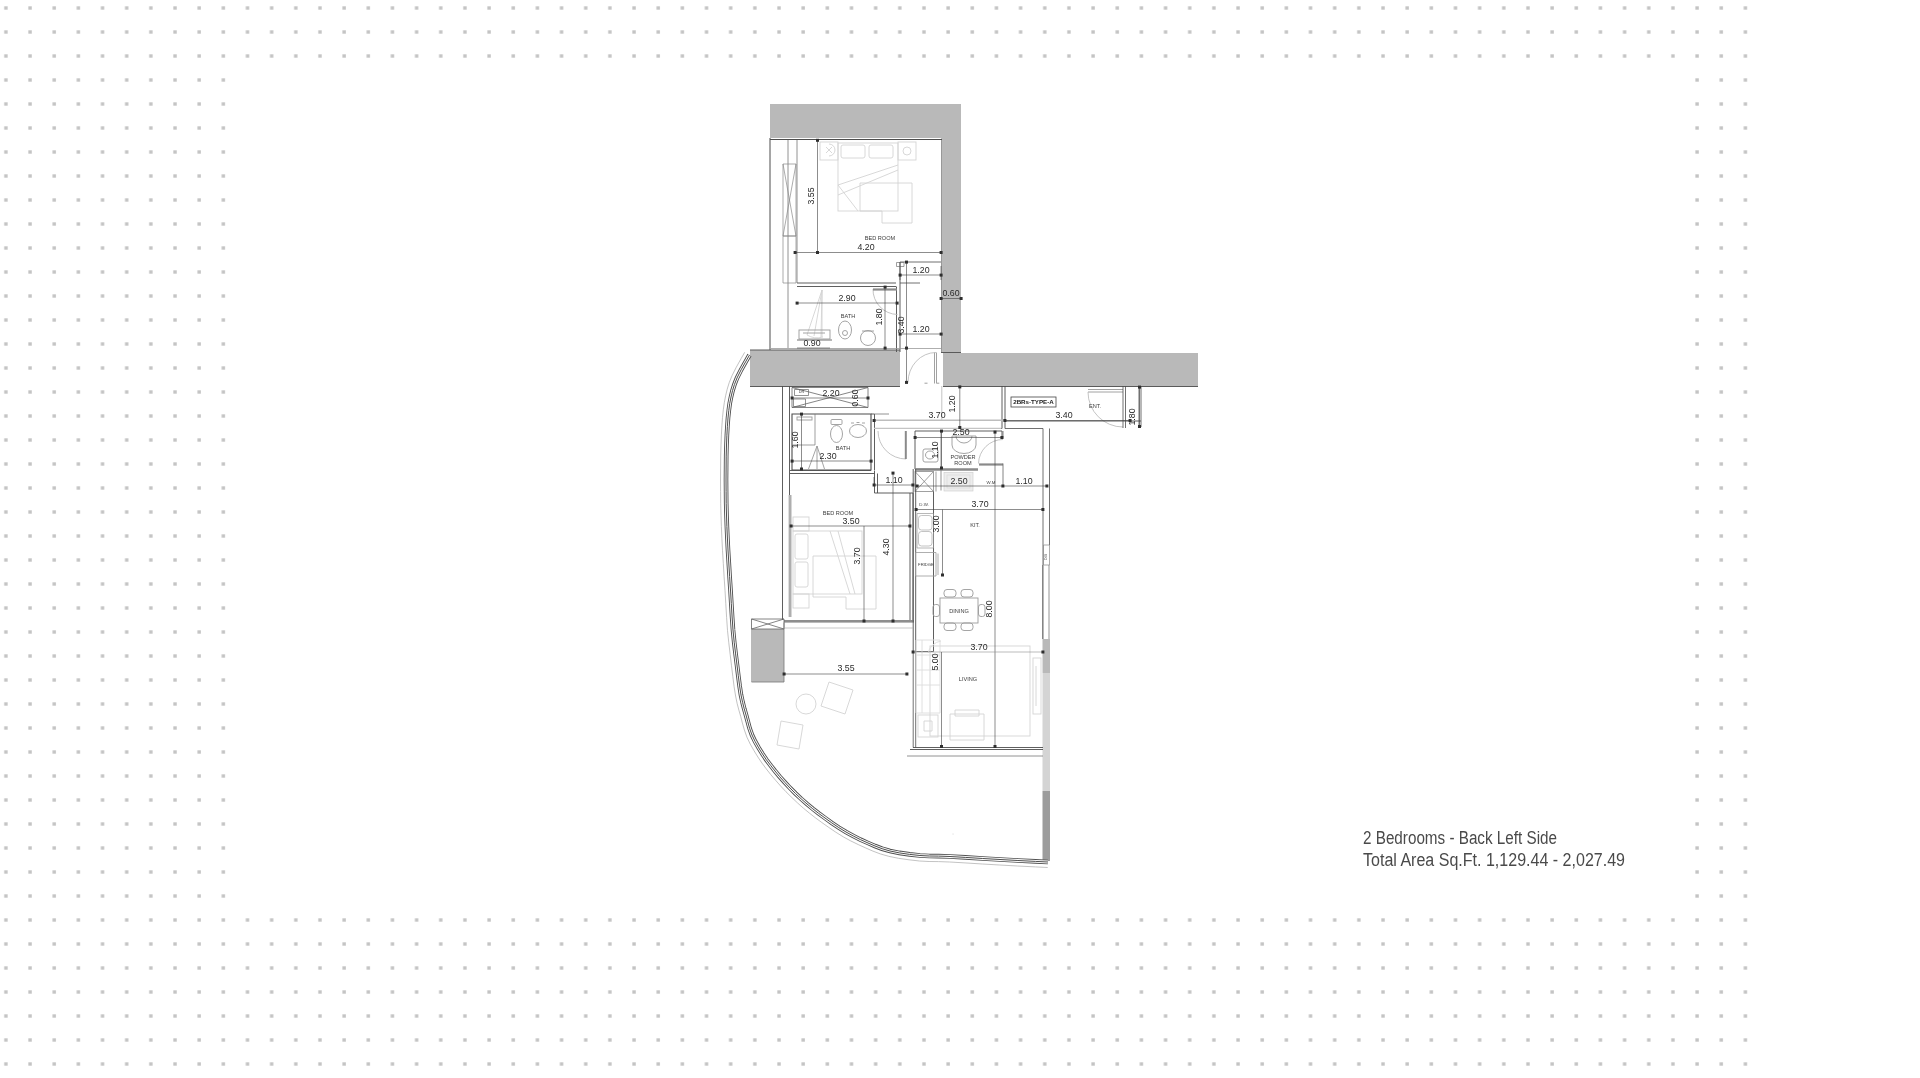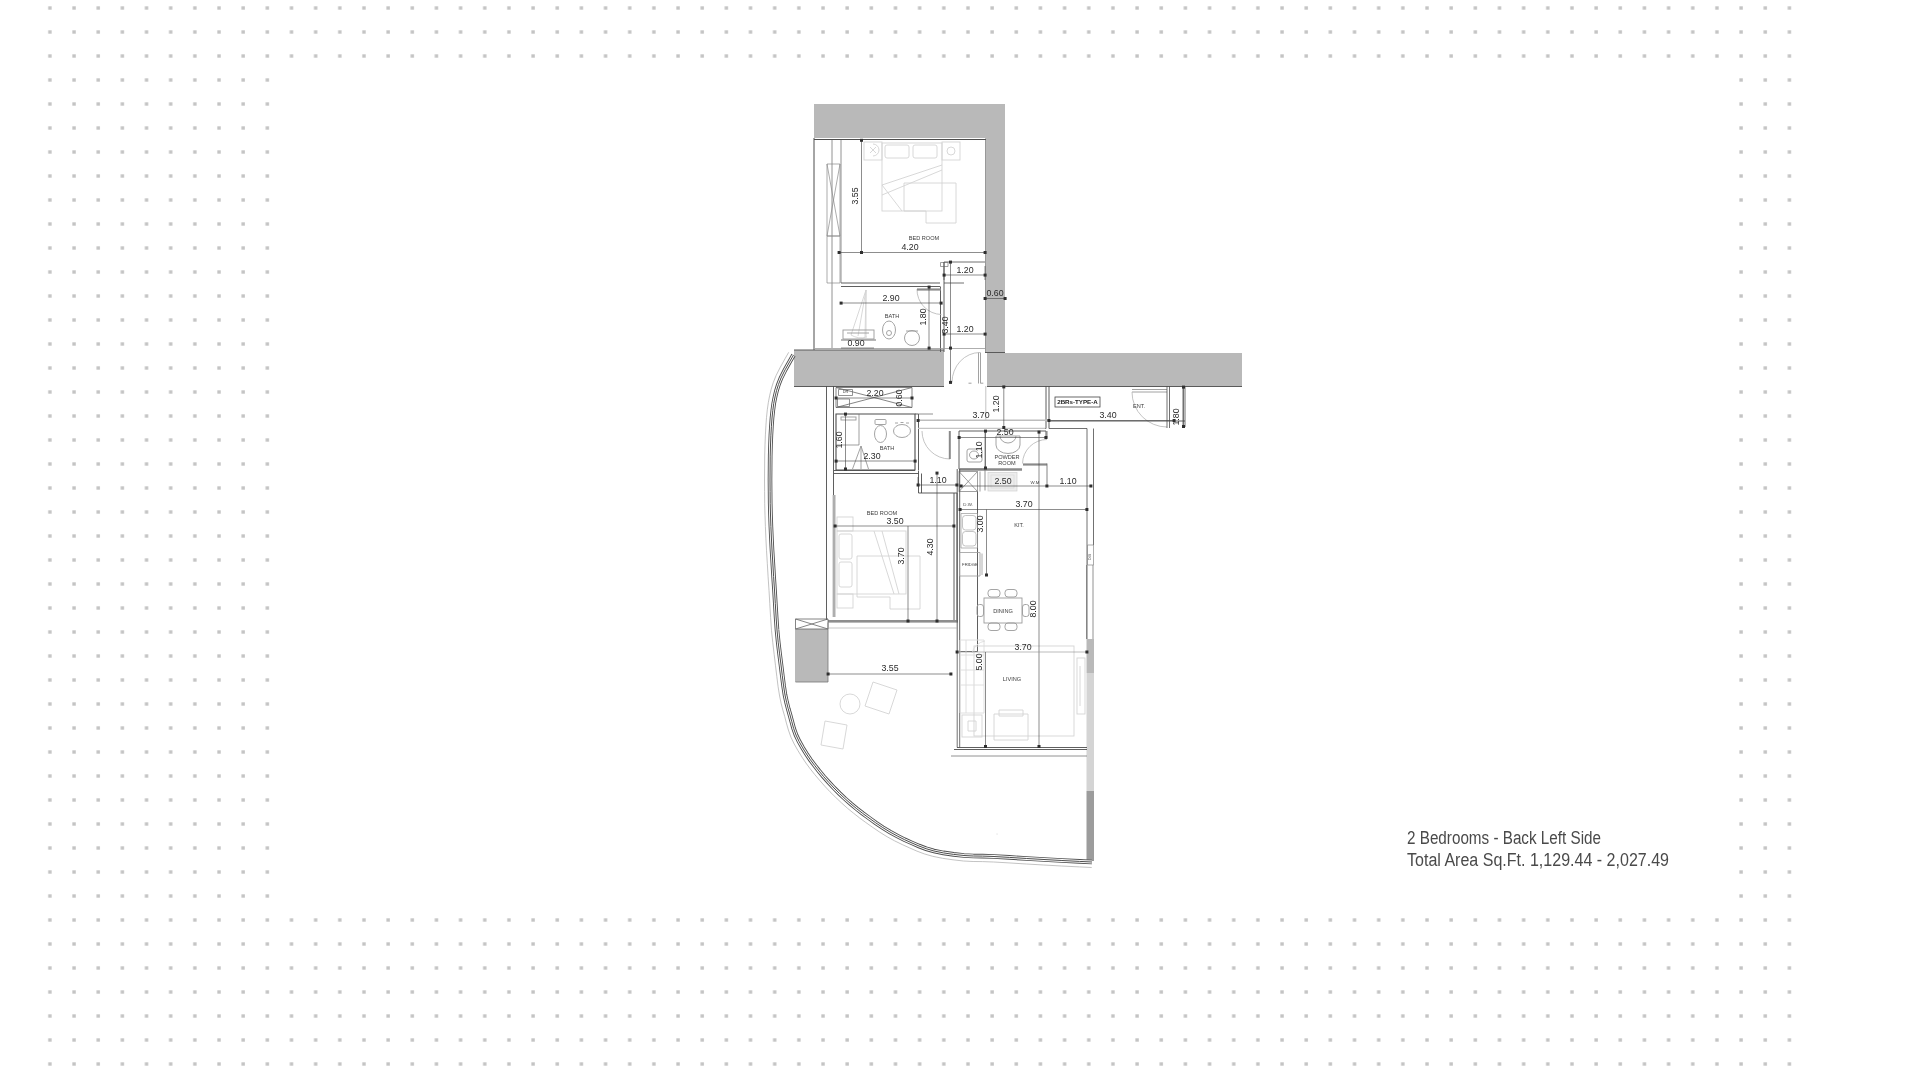--- a/index.html
+++ b/index.html
@@ -3,7 +3,7 @@
 <meta charset="utf-8">
 <style>
   html,body{margin:0;padding:0;background:#ffffff;}
-  .page{position:relative;width:1752px;height:1078px;overflow:hidden;font-family:"Liberation Sans",sans-serif;margin-left:44px;}
+  .page{position:relative;width:1752px;height:1078px;overflow:hidden;font-family:"Liberation Sans",sans-serif;}
   svg{display:block;}
   text{font-family:"Liberation Sans",sans-serif;}
 </style>

